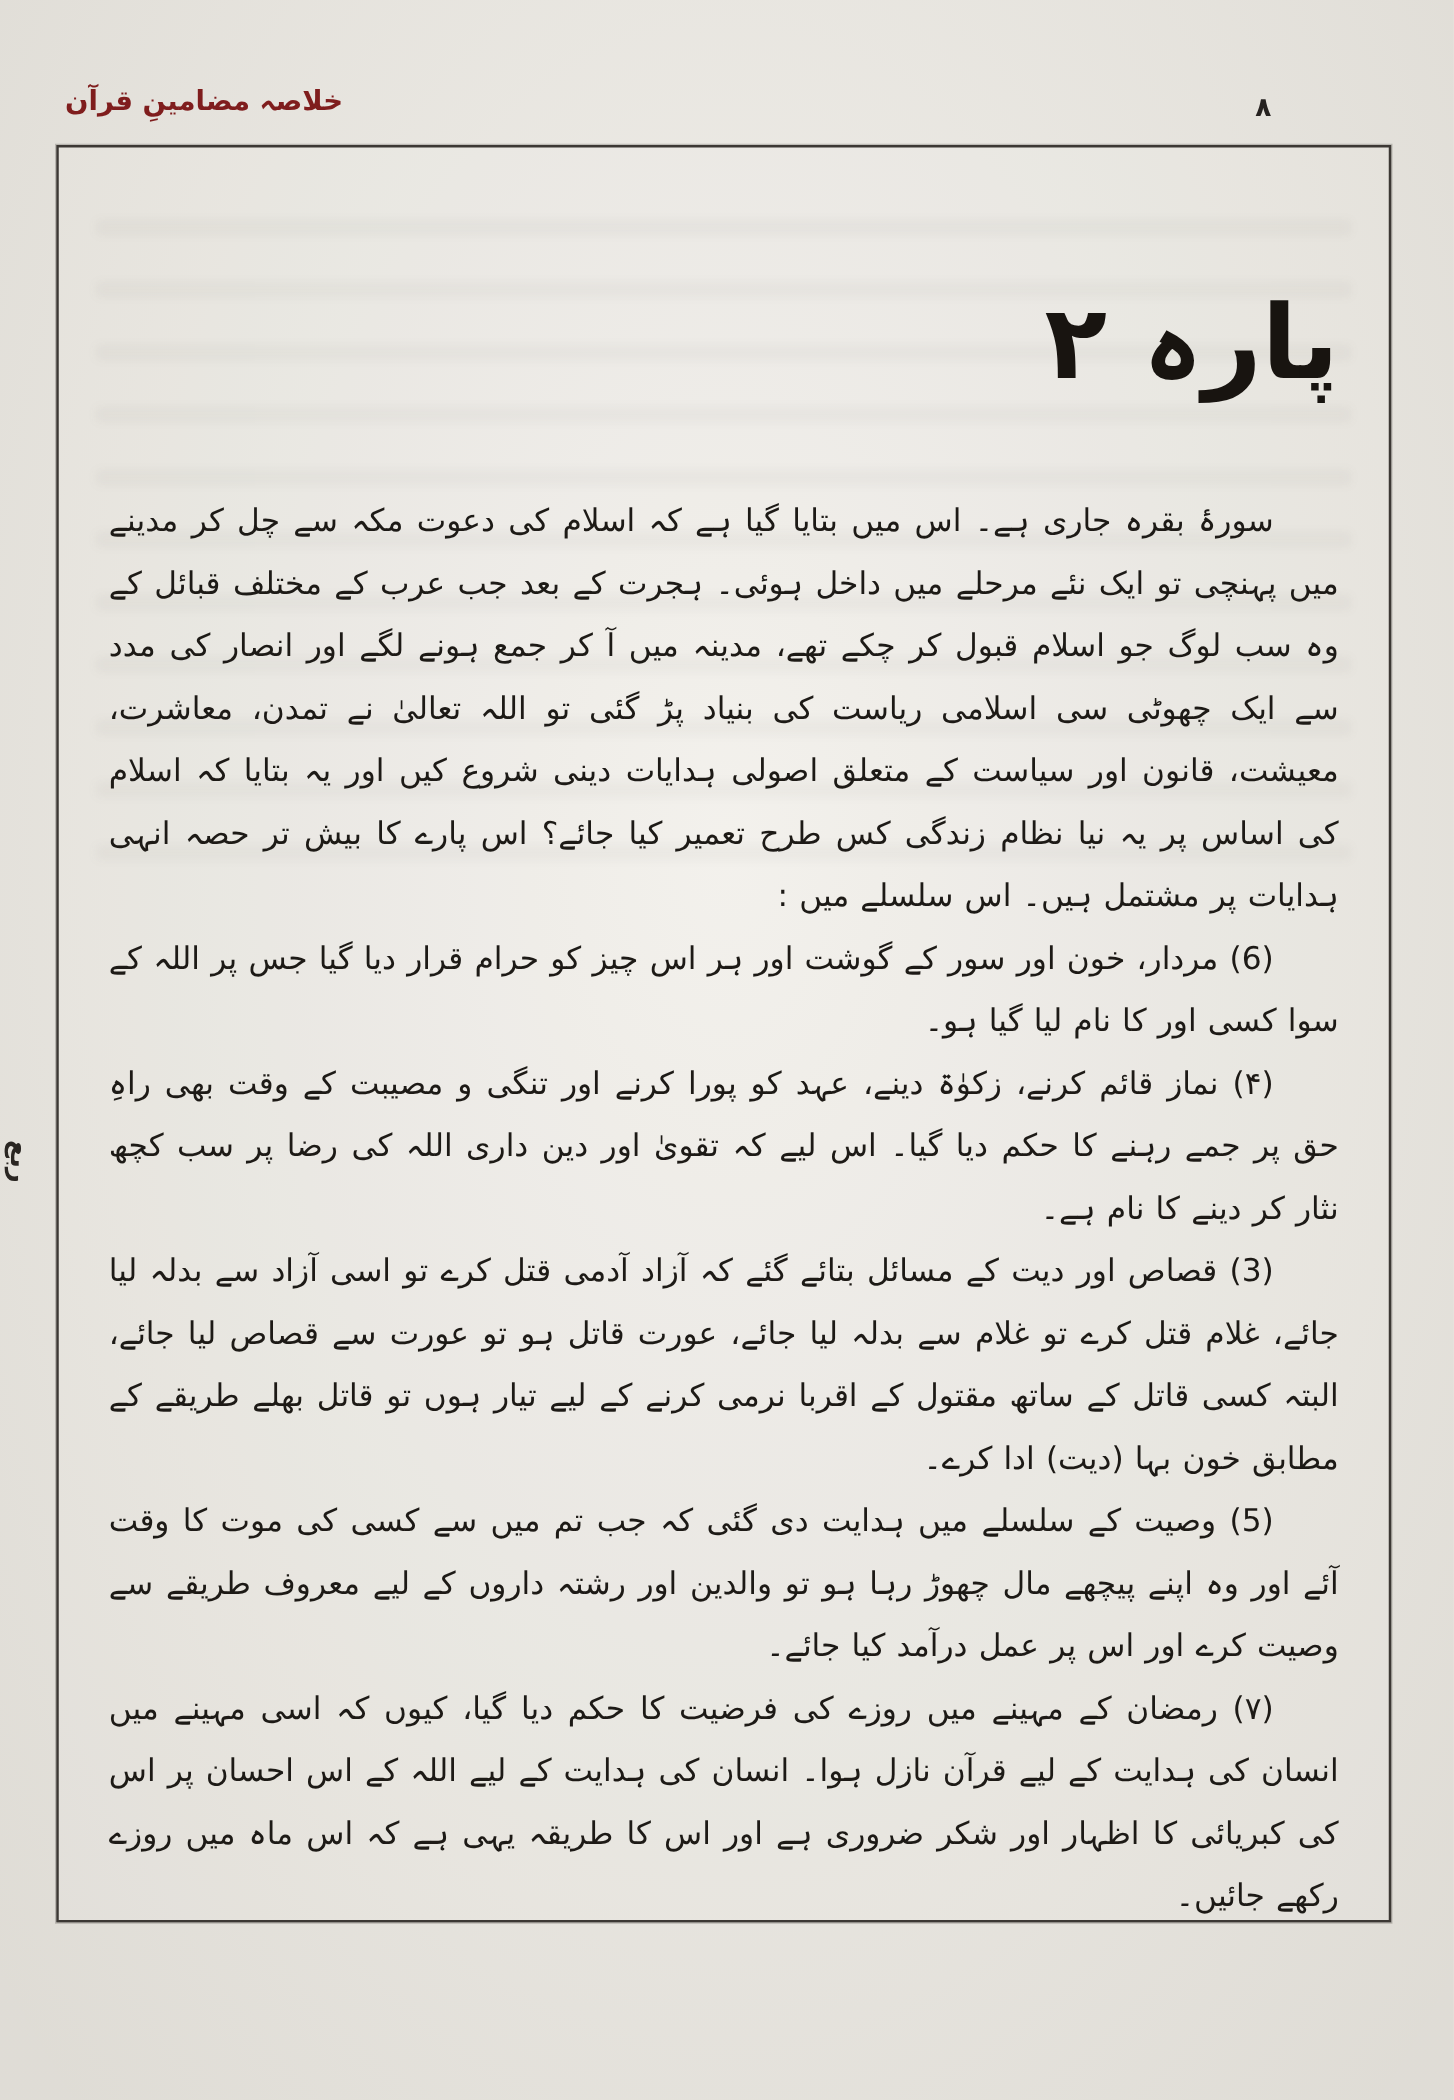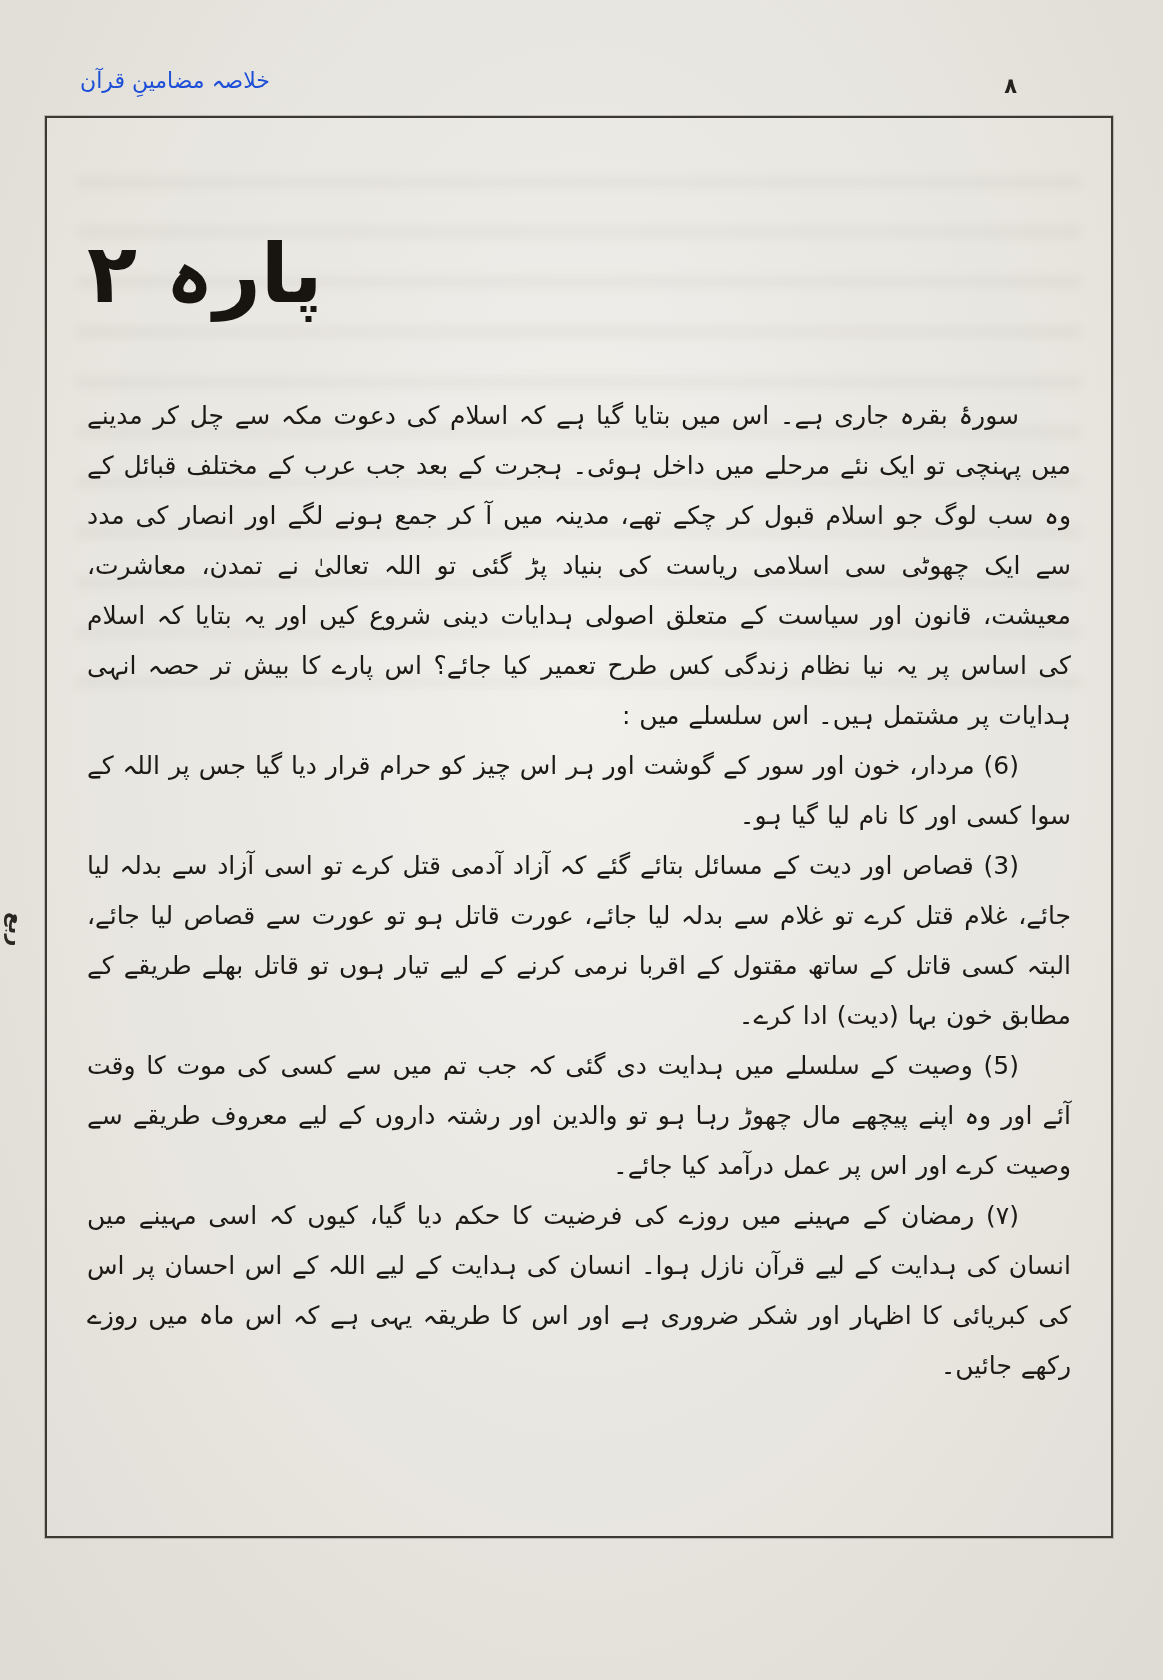--- a/index.html
+++ b/index.html
@@ -26,11 +26,10 @@
     top: 68px;
     left: 52px;
     font-size: 22px;
-    font-weight: 400;
+    font-weight: 700;
     direction: rtl;
-    color: #1d4ed8;
+    color: #7f1d1d;
     letter-spacing: 0.5px;
-    margin-left: 28px;
   }
 
   .page-number {

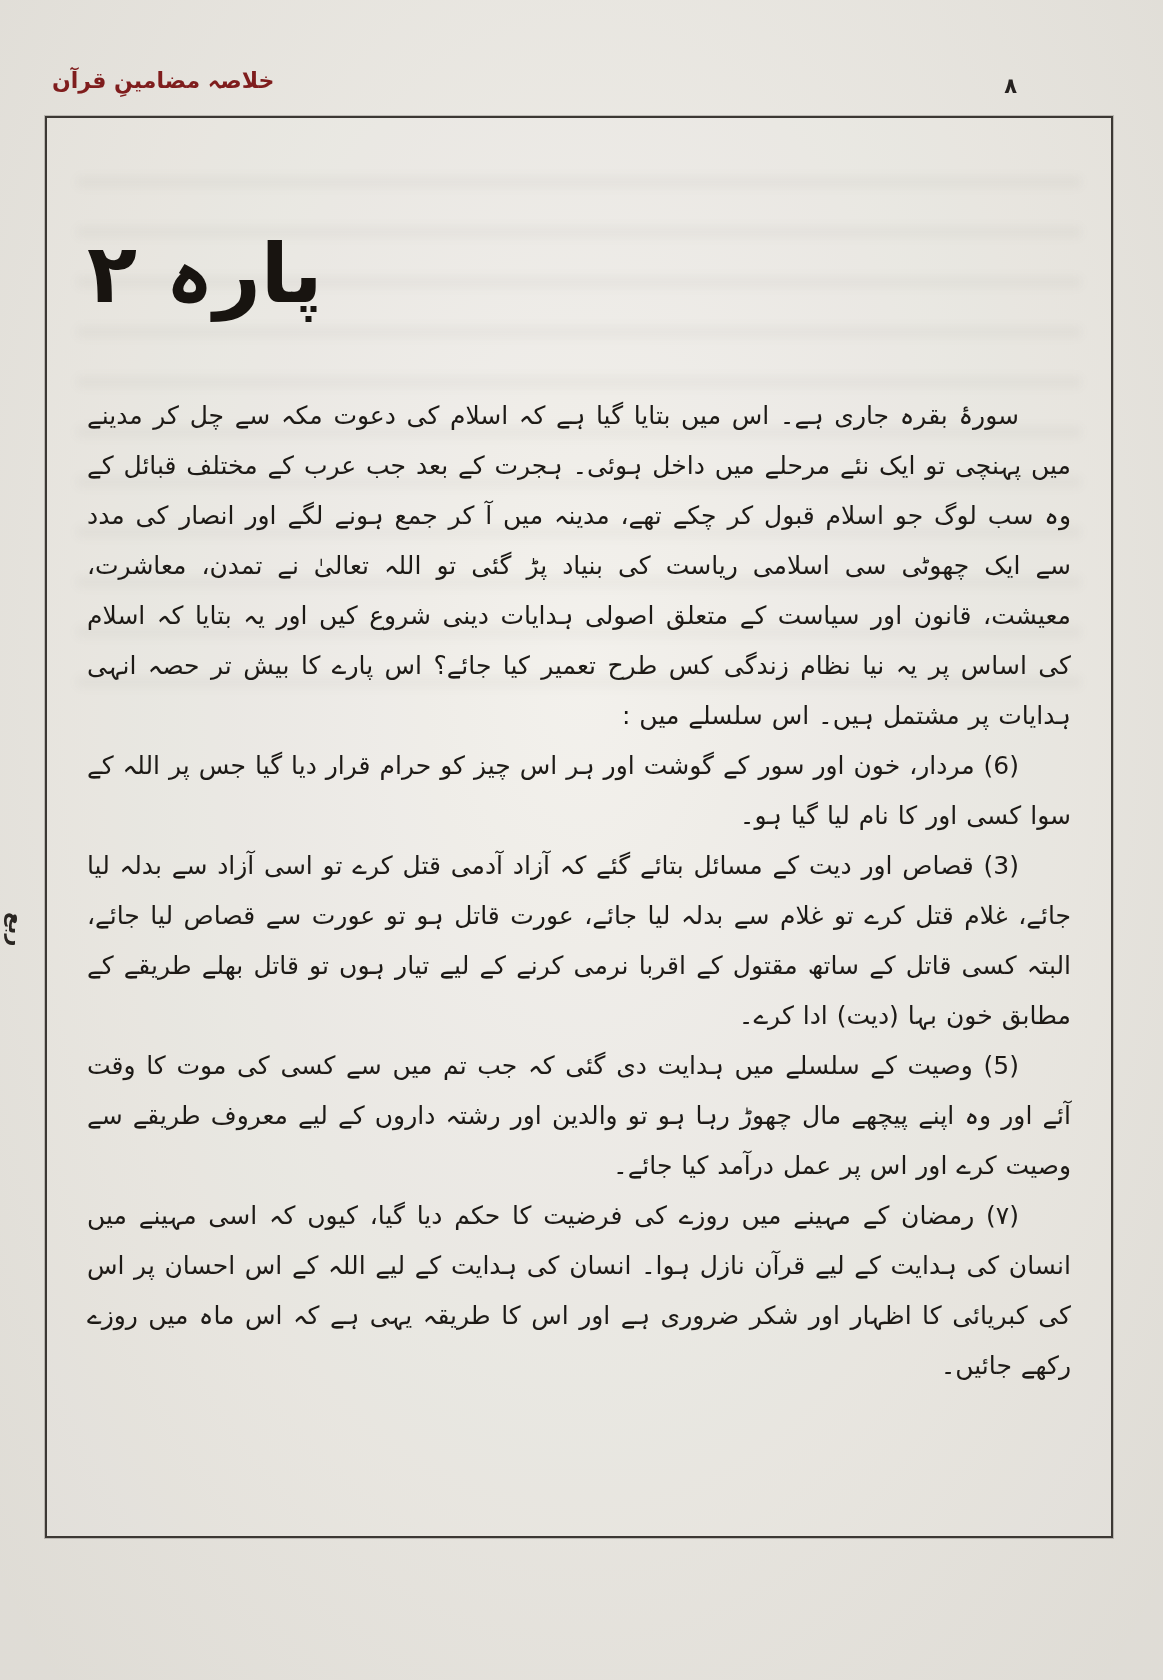--- a/index.html
+++ b/index.html
@@ -86,7 +86,7 @@
 
   .para-title {
     position: relative;
-    text-align: left;
+    text-align: right;
     font-size: 82px;
     font-weight: 700;
     margin-top: 108px;

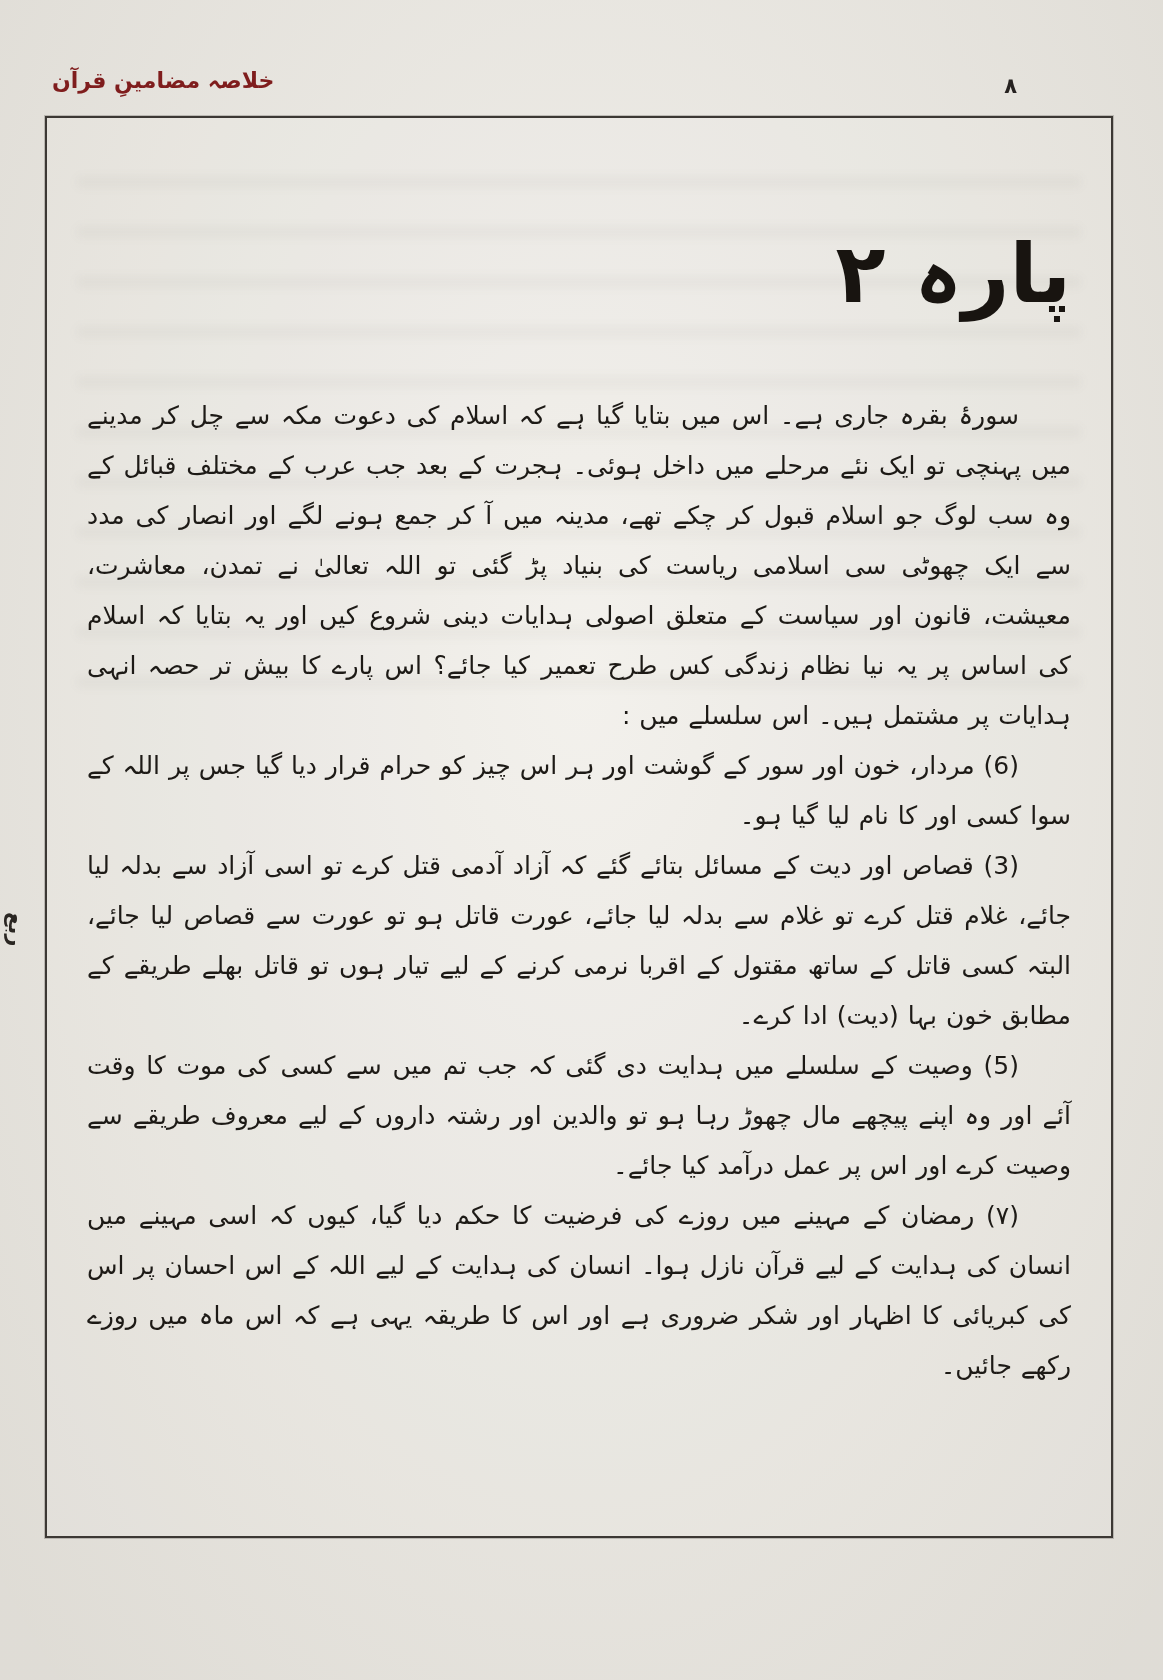--- a/index.html
+++ b/index.html
@@ -135,6 +135,7 @@
 
       <p class="para">(6) مردار، خون اور سور کے گوشت اور ہر اس چیز کو حرام قرار دیا گیا جس پر اللہ کے سوا کسی اور کا نام لیا گیا ہو۔</p>
 
+      <p class="para">(۴) نماز قائم کرنے، زکوٰۃ دینے، عہد کو پورا کرنے اور تنگی و مصیبت کے وقت بھی راہِ حق پر جمے رہنے کا حکم دیا گیا۔ اس لیے کہ تقویٰ اور دین داری اللہ کی رضا پر سب کچھ نثار کر دینے کا نام ہے۔</p>
 
       <p class="para">(3) قصاص اور دیت کے مسائل بتائے گئے کہ آزاد آدمی قتل کرے تو اسی آزاد سے بدلہ لیا جائے، غلام قتل کرے تو غلام سے بدلہ لیا جائے، عورت قاتل ہو تو عورت سے قصاص لیا جائے، البتہ کسی قاتل کے ساتھ مقتول کے اقربا نرمی کرنے کے لیے تیار ہوں تو قاتل بھلے طریقے کے مطابق خون بہا (دیت) ادا کرے۔</p>
 

